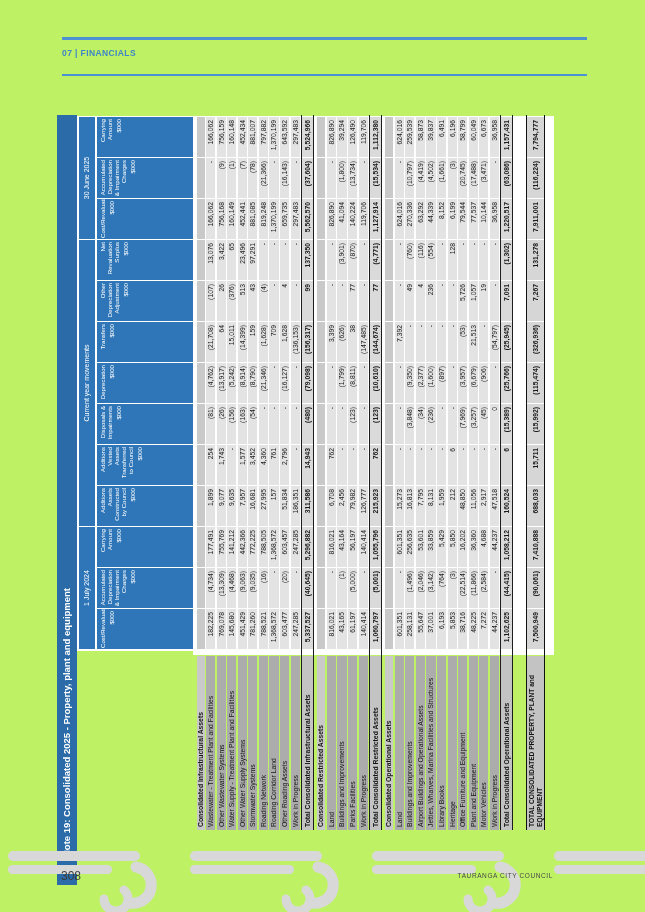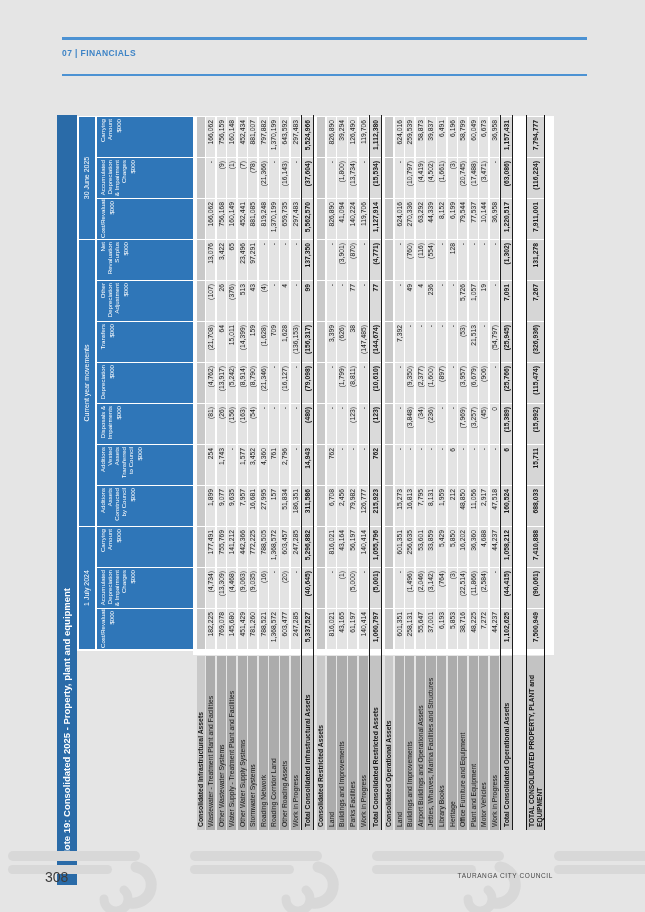--- a/index.html
+++ b/index.html
@@ -3,7 +3,7 @@
 <meta charset="utf-8">
 <style>
   html,body{margin:0;padding:0;}
-  .page{position:relative;width:645px;height:912px;background:#e5e5e5;overflow:hidden;
+  .page{position:relative;width:645px;height:912px;background:#bef264;overflow:hidden;
         font-family:"Liberation Sans",sans-serif;}
   
   .rule-top{position:absolute;left:62px;top:37px;width:525px;height:3px;background:#4c92d3;}

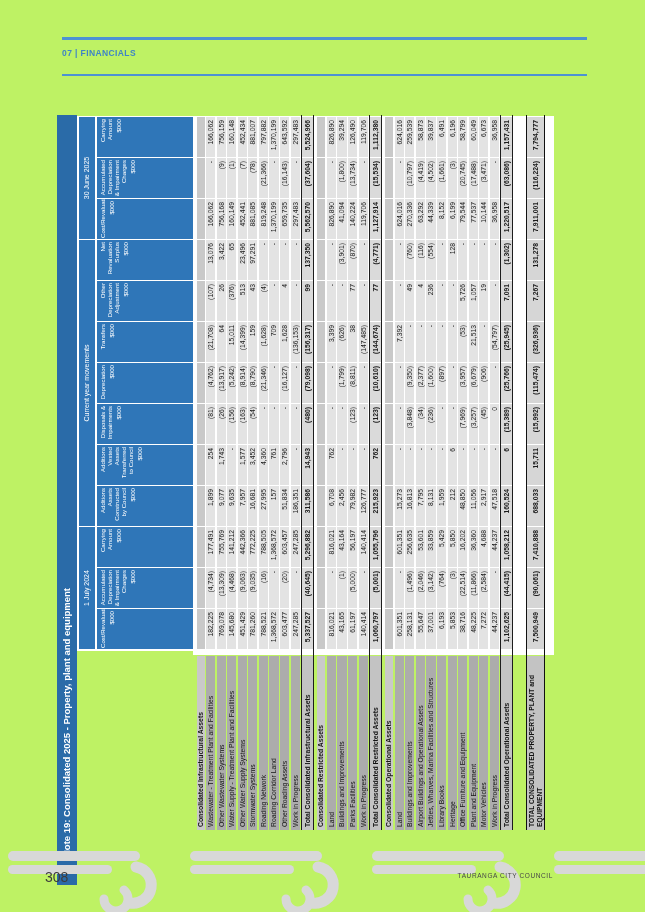--- a/index.html
+++ b/index.html
@@ -46,7 +46,7 @@
 
   
   .koru{position:absolute;left:0;top:843px;width:645px;height:69px;}
-  .page-num{position:absolute;left:45px;top:869px;font-size:14px;color:#3c3c3c;}
+  .page-num{position:absolute;left:61px;top:869px;font-size:12px;color:#3c3c3c;}
   .council{position:absolute;right:92px;top:872px;font-size:6.5px;color:#474747;letter-spacing:.6px;}
 </style>
 </head>

